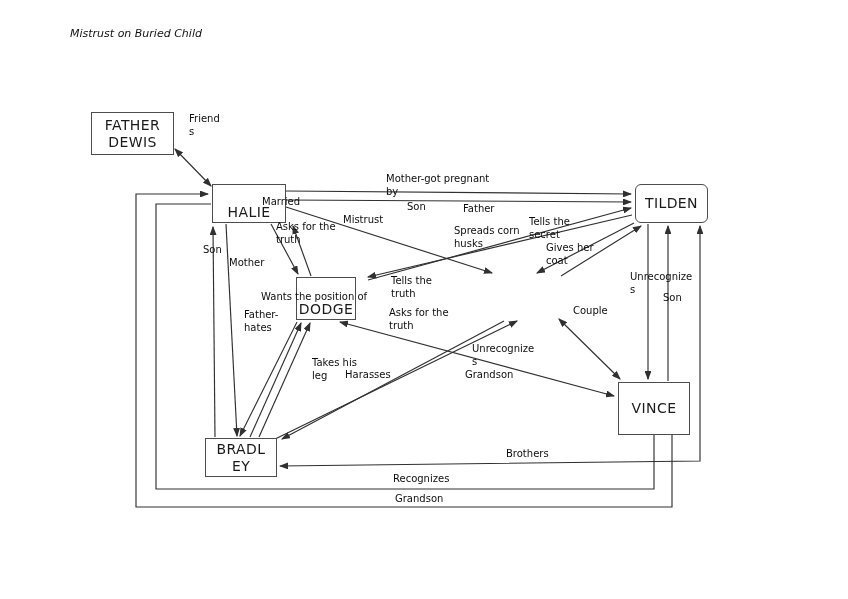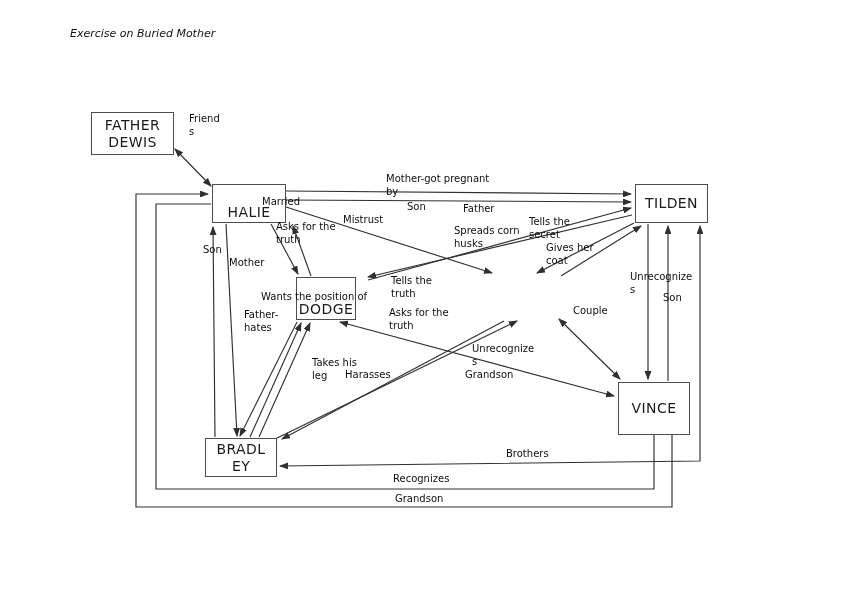--- a/index.html
+++ b/index.html
@@ -28,7 +28,7 @@
 
 <div class="canvas">
 
-  <div class="title" style="left:70px;top:27px;">Exercise on Buried Mother</div>
+  <div class="title" style="left:70px;top:27px;">Mistrust on Buried Child</div>
 
   <svg class="edges" width="848" height="599" viewBox="0 0 848 599">
     <defs>

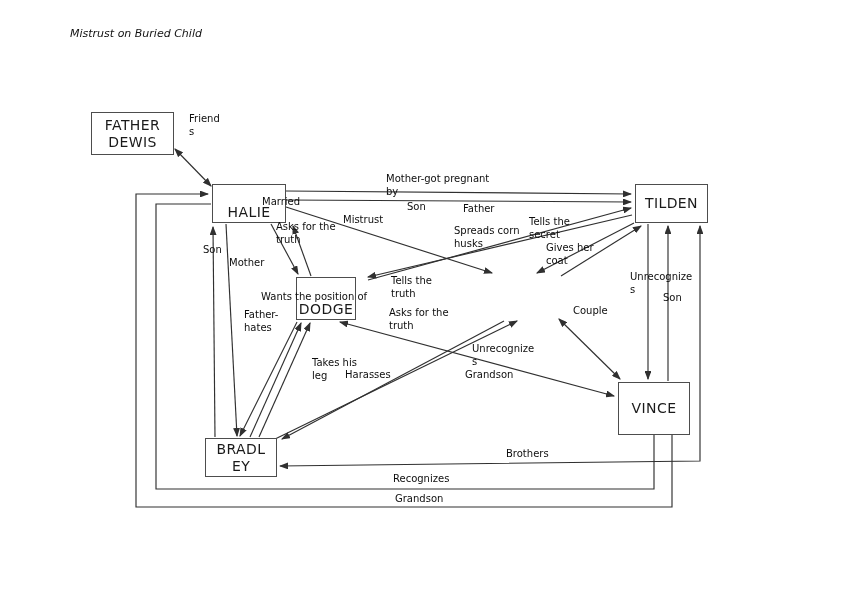--- a/index.html
+++ b/index.html
@@ -70,7 +70,7 @@
   <div class="node" style="left:91px;top:112px;width:83px;height:43px;">FATHER
 DEWIS</div>
   <div class="node low" style="left:212px;top:184px;width:74px;height:39px;">HALIE</div>
-  <div class="node" style="left:635px;top:184px;width:73px;height:39px;">TILDEN</div>
+  <div class="node" style="left:635px;top:184px;width:73px;height:39px;border-radius:6px;">TILDEN</div>
   <div class="node low" style="left:296px;top:277px;width:60px;height:43px;">DODGE</div>
   <div class="node" style="left:618px;top:382px;width:72px;height:53px;">VINCE</div>
   <div class="node" style="left:205px;top:438px;width:72px;height:39px;">BRADL

